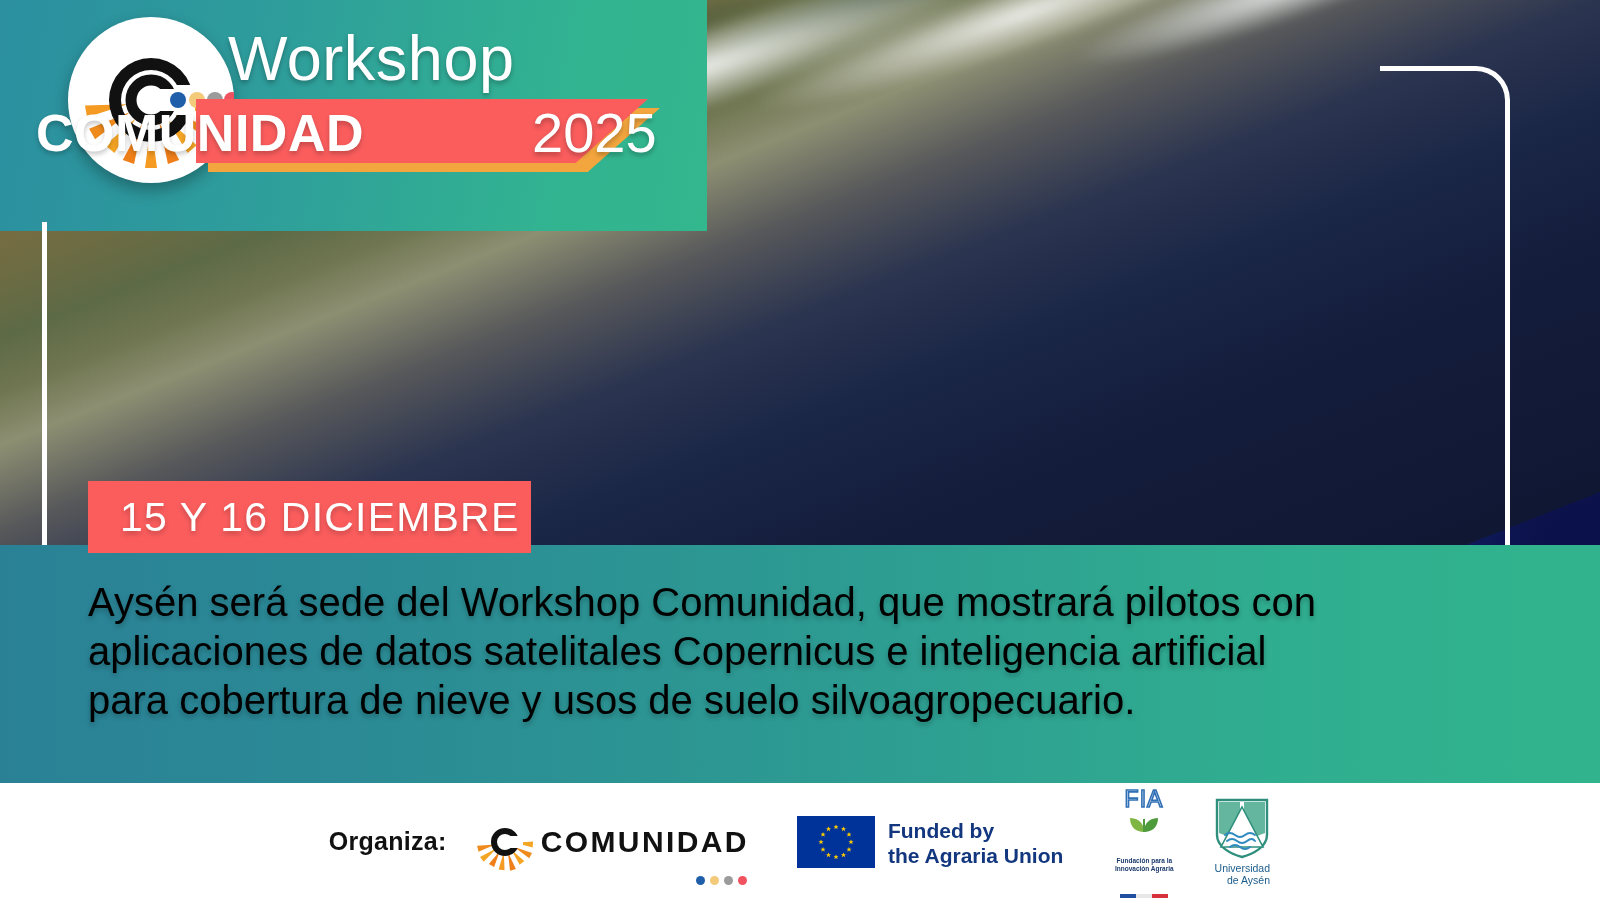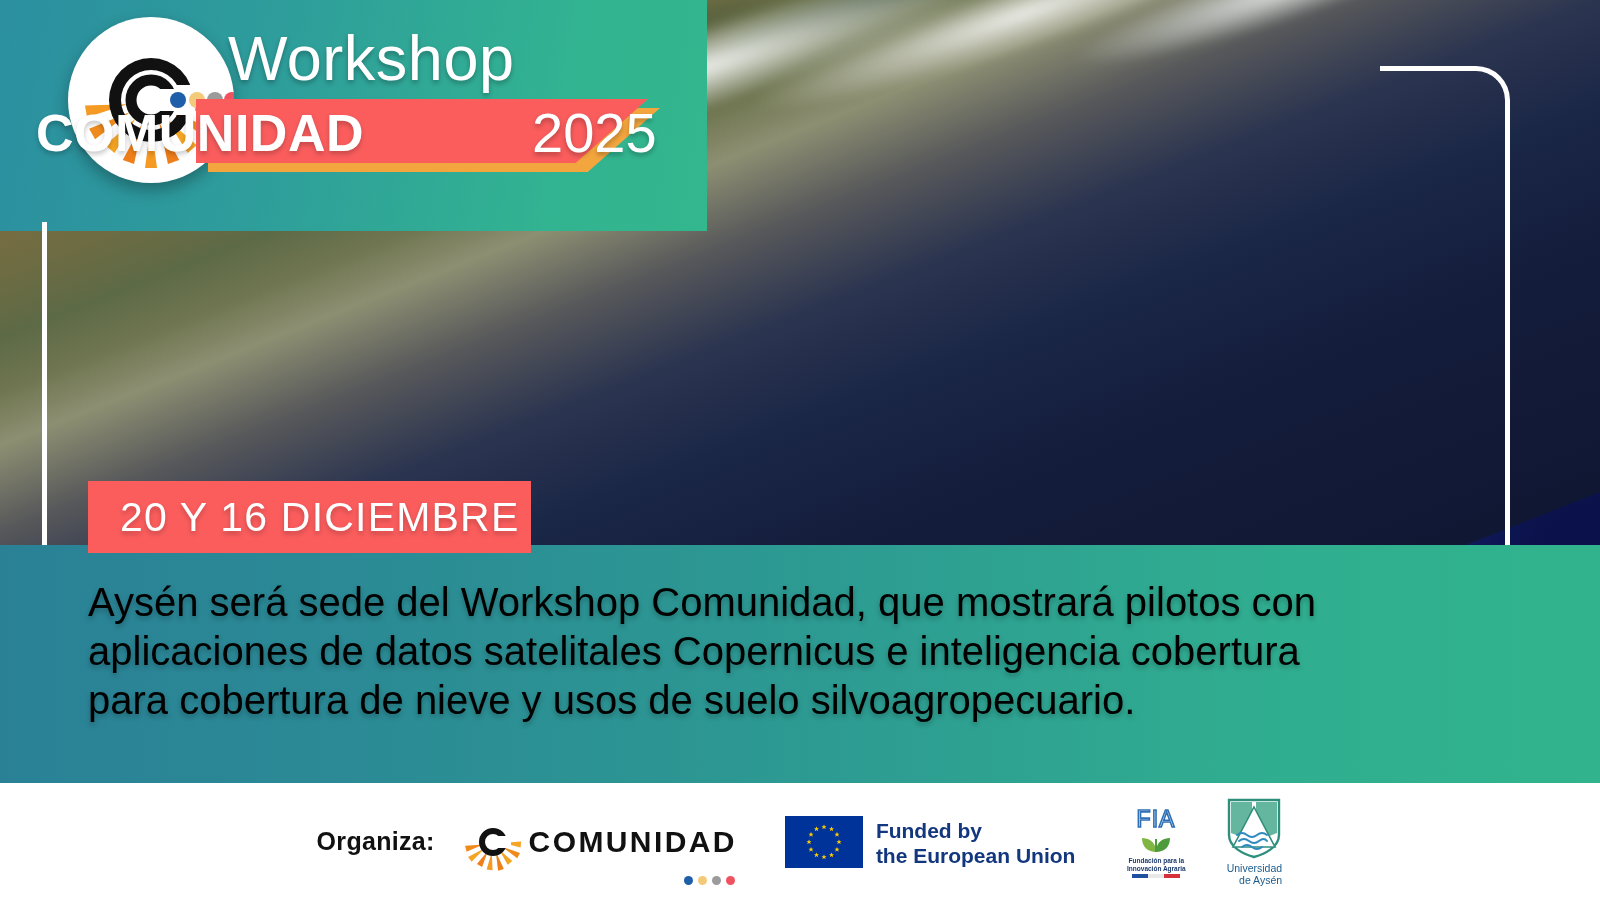--- a/index.html
+++ b/index.html
@@ -259,7 +259,7 @@
   <div class="lower-band"></div>
 
   <div class="date-badge">
-    <span>20 Y 16 DICIEMBRE</span>
+    <span>15 Y 16 DICIEMBRE</span>
   </div>
 
   <div class="body-copy">

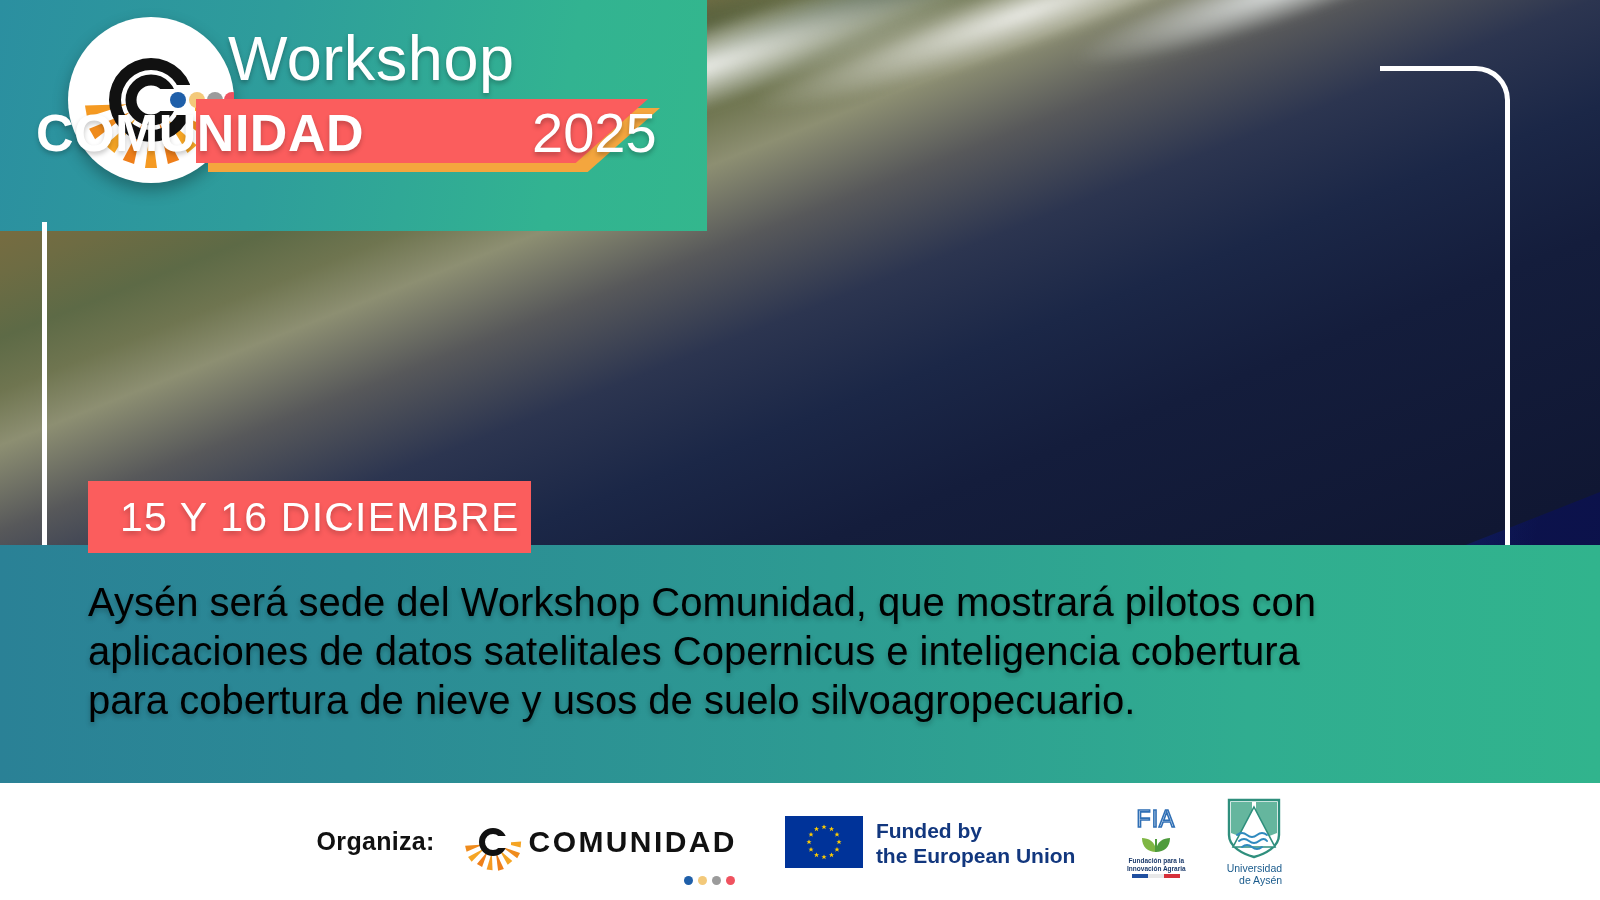--- a/index.html
+++ b/index.html
@@ -264,7 +264,7 @@
 
   <div class="body-copy">
     <p>Aysén será sede del Workshop Comunidad, que mostrará pilotos con</p>
-    <p>aplicaciones de datos satelitales Copernicus e inteligencia cobertura</p>
+    <p>aplicaciones de datos satelitales Copernicus e inteligencia artificial</p>
     <p>para cobertura de nieve y usos de suelo silvoagropecuario.</p>
   </div>
 

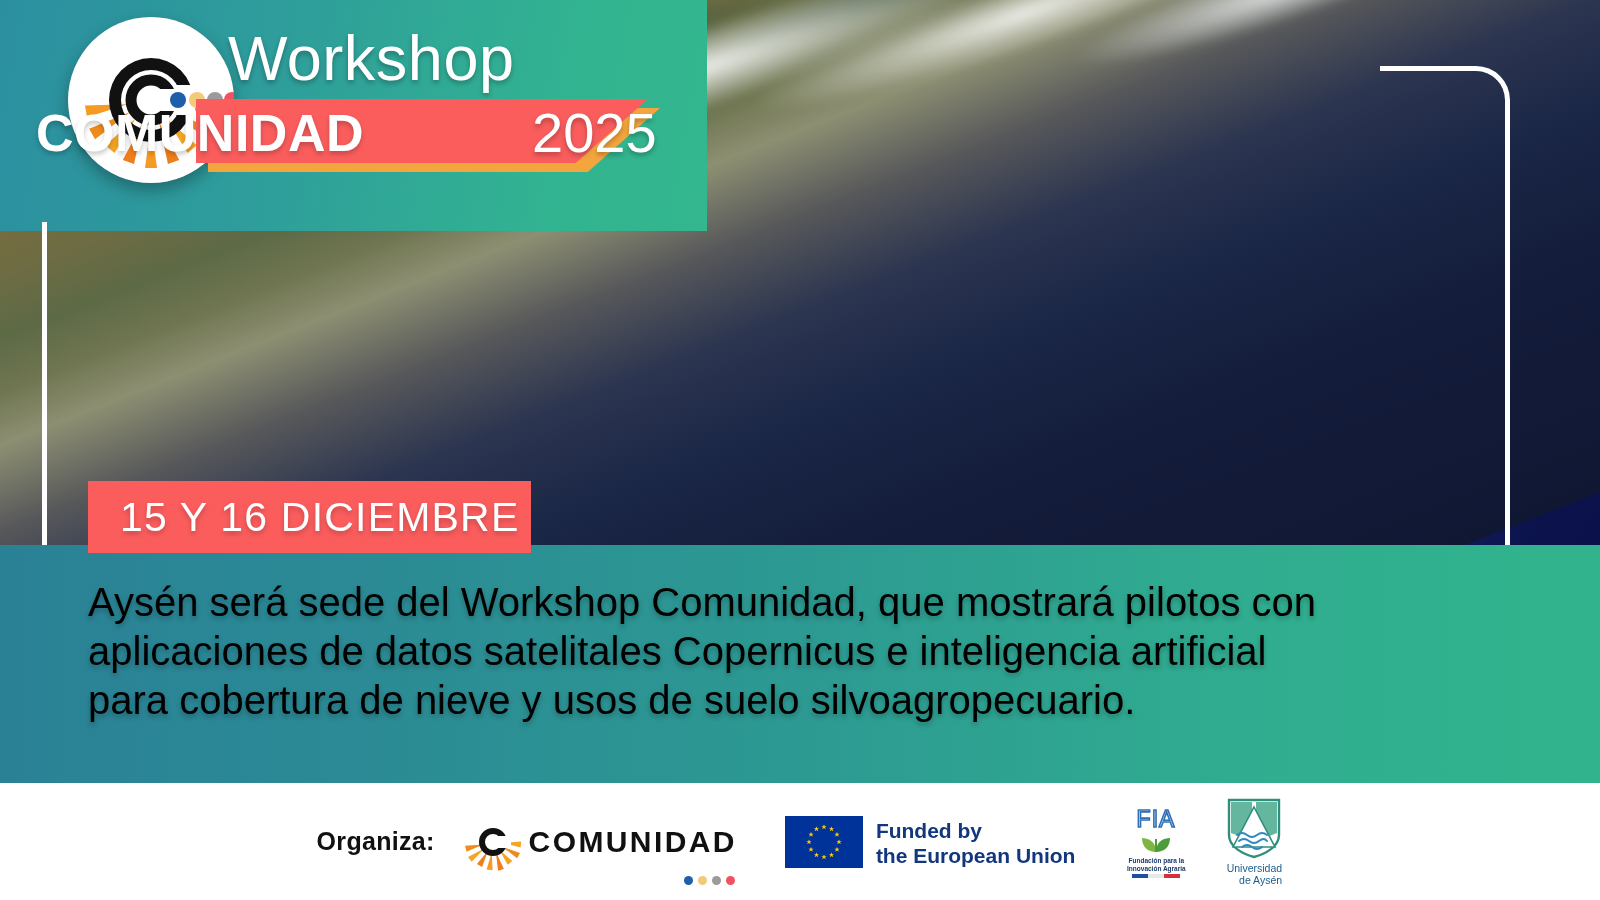--- a/index.html
+++ b/index.html
@@ -169,7 +169,7 @@
   .eu-flag{width:78px;height:52px;background:#003399;position:relative;}
   .eu-text{color:#12377e;font-size:21px;line-height:25px;font-weight:700;}
 
-  .fia-block{display:flex;flex-direction:column;align-items:center;gap:0;width:66px;}
+  .fia-block{display:flex;flex-direction:column;align-items:center;gap:20px;width:66px;}
   .fia-caption{font-size:6.5px;line-height:8px;font-weight:700;color:#1b3a6b;text-align:center;}
   .fia-flag{width:48px;height:4px;display:flex;margin-top:1px;}
   .fia-flag i{flex:1;display:block;}

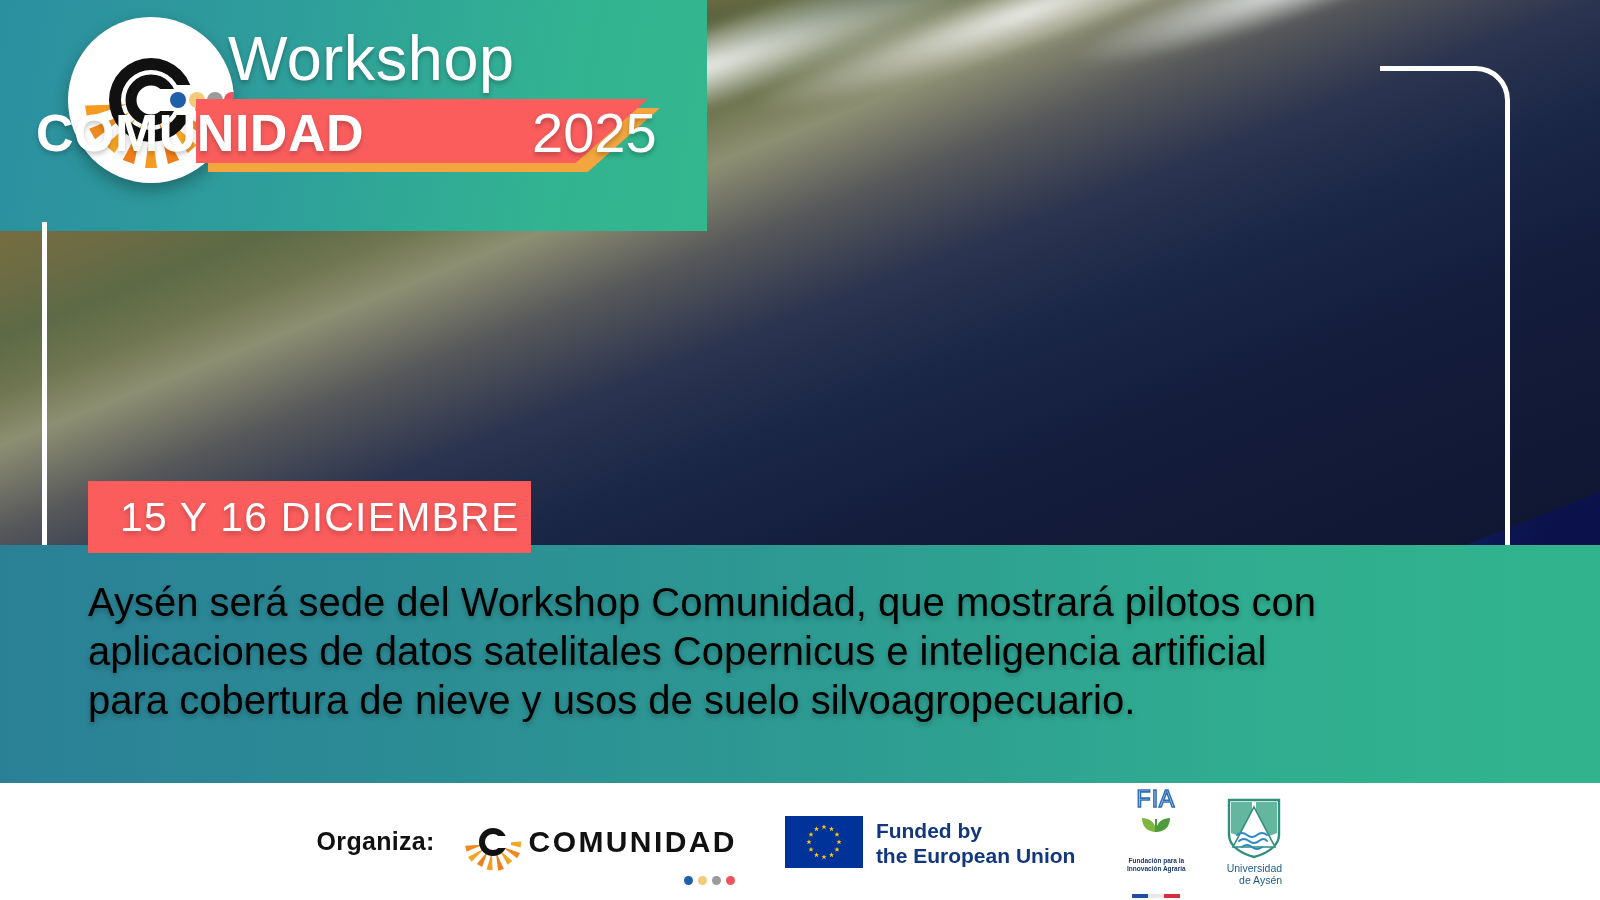--- a/index.html
+++ b/index.html
@@ -361,7 +361,7 @@
         </div>
         <div class="eu-text">
           <div>Funded by</div>
-          <div>the European Union</div>
+          <div>the Agraria Union</div>
         </div>
       </div>
 

